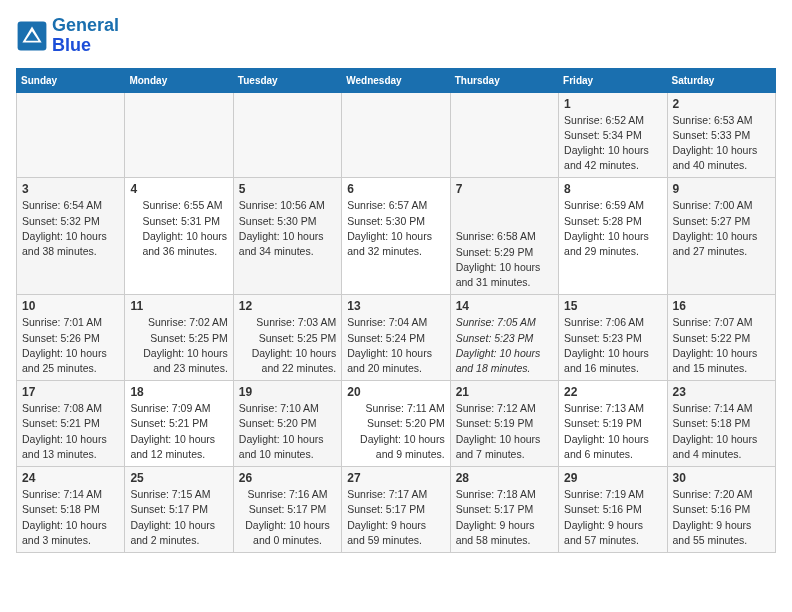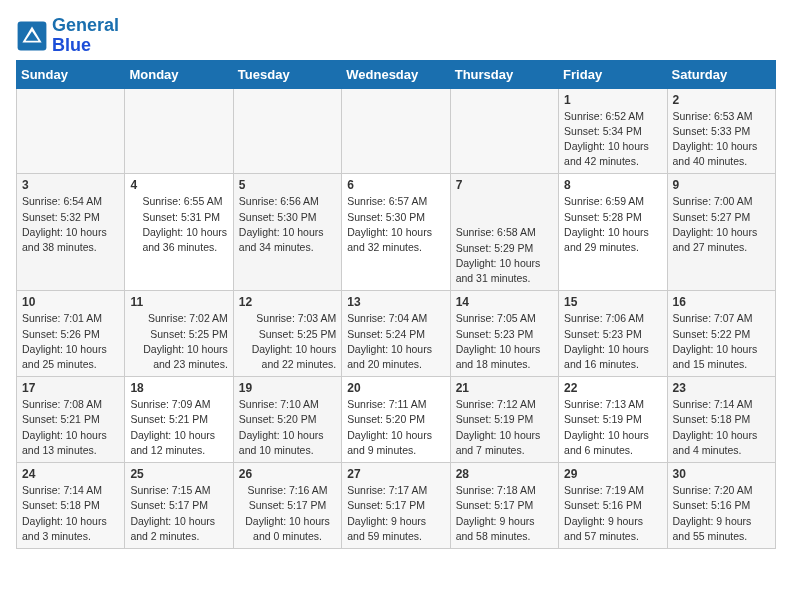--- a/index.html
+++ b/index.html
@@ -14,7 +14,7 @@
       display: flex;
       justify-content: space-between;
       align-items: flex-start;
-      margin-bottom: 4px;
+      margin-bottom: 12px;
     }
     .logo {
       display: flex;

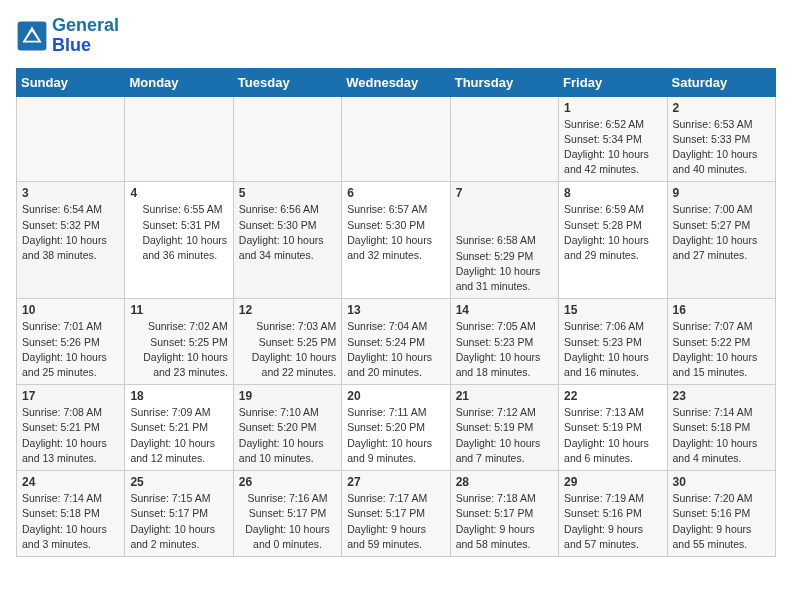--- a/index.html
+++ b/index.html
@@ -54,7 +54,7 @@
     th {
       background-color: #1a6faf;
       color: #fff;
-      font-size: 13px;
+      font-size: 10px;
       font-weight: bold;
       padding: 6px 4px;
       text-align: left;

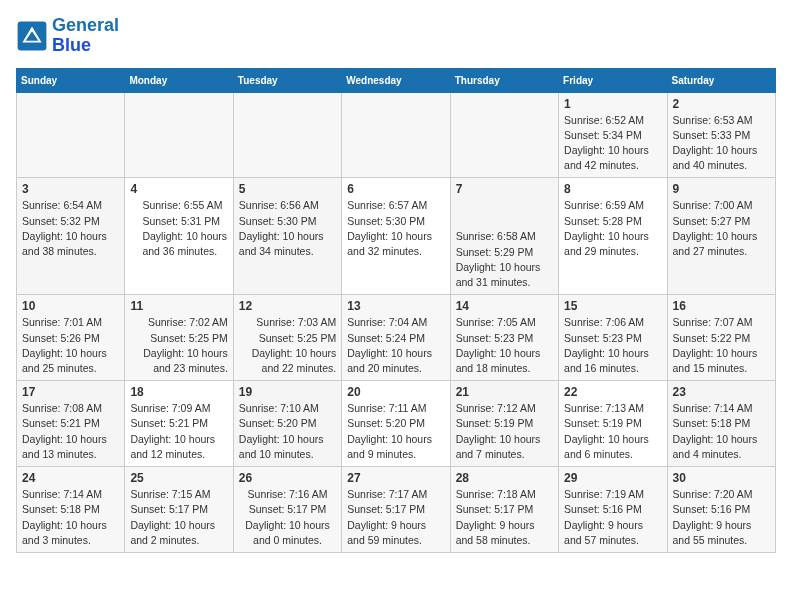--- a/index.html
+++ b/index.html
@@ -167,7 +167,7 @@
         </td>
         <td>
           <span class="day-num">5</span>
-          <div class="day-info" style="white-space: pre-line;">Sunrise: 6:56 AM
+          <div class="day-info" style="white-space: pre-line;">Sunrise: 10:56 AM
 Sunset: 5:30 PM
 Daylight: 10 hours and 34 minutes.</div>
         </td>

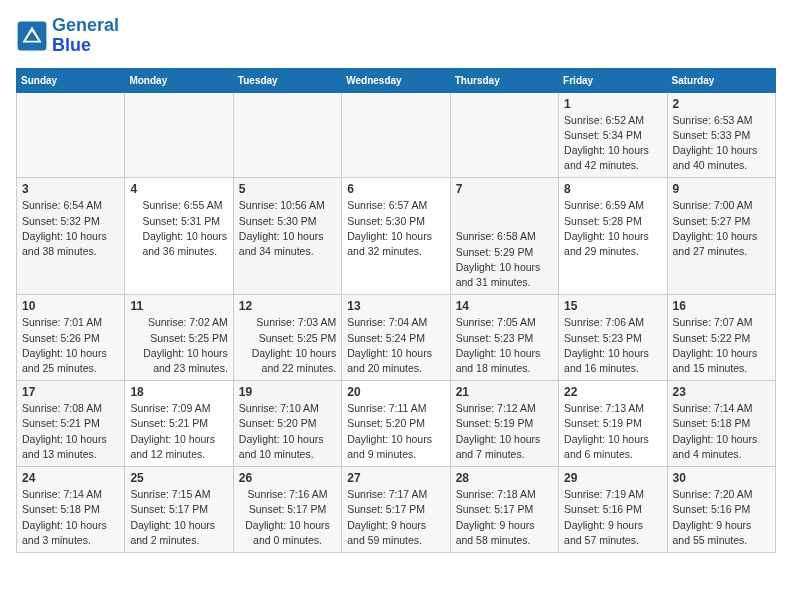--- a/index.html
+++ b/index.html
@@ -223,7 +223,7 @@
         </td>
         <td>
           <span class="day-num">14</span>
-          <div class="day-info" style="white-space: pre-line;">Sunrise: 7:05 AM
+          <div class="day-info" style="white-space: pre-line; font-style: italic;">Sunrise: 7:05 AM
 Sunset: 5:23 PM
 Daylight: 10 hours and 18 minutes.</div>
         </td>

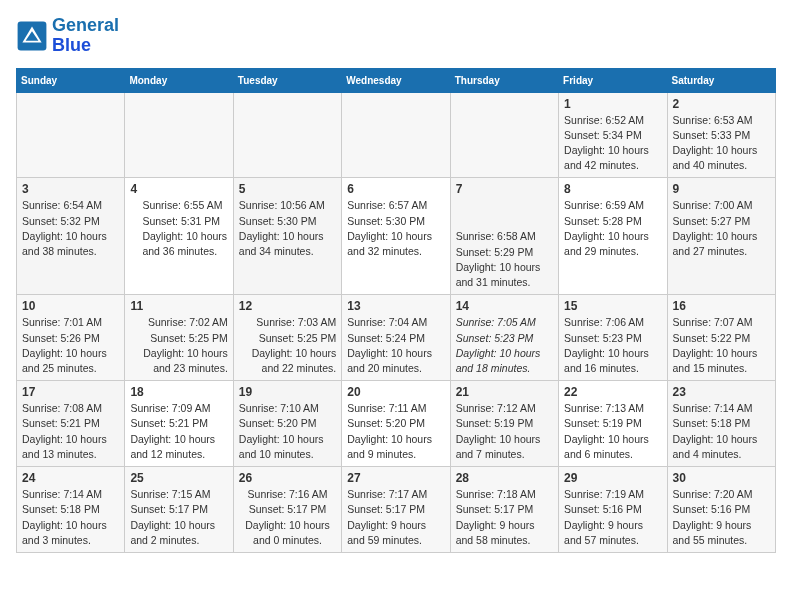--- a/index.html
+++ b/index.html
@@ -261,7 +261,7 @@
         </td>
         <td>
           <span class="day-num">20</span>
-          <div class="day-info" style="white-space: pre-line;">Sunrise: 7:11 AM
+          <div class="day-info" style="white-space: pre-line; text-align: right;">Sunrise: 7:11 AM
 Sunset: 5:20 PM
 Daylight: 10 hours and 9 minutes.</div>
         </td>

